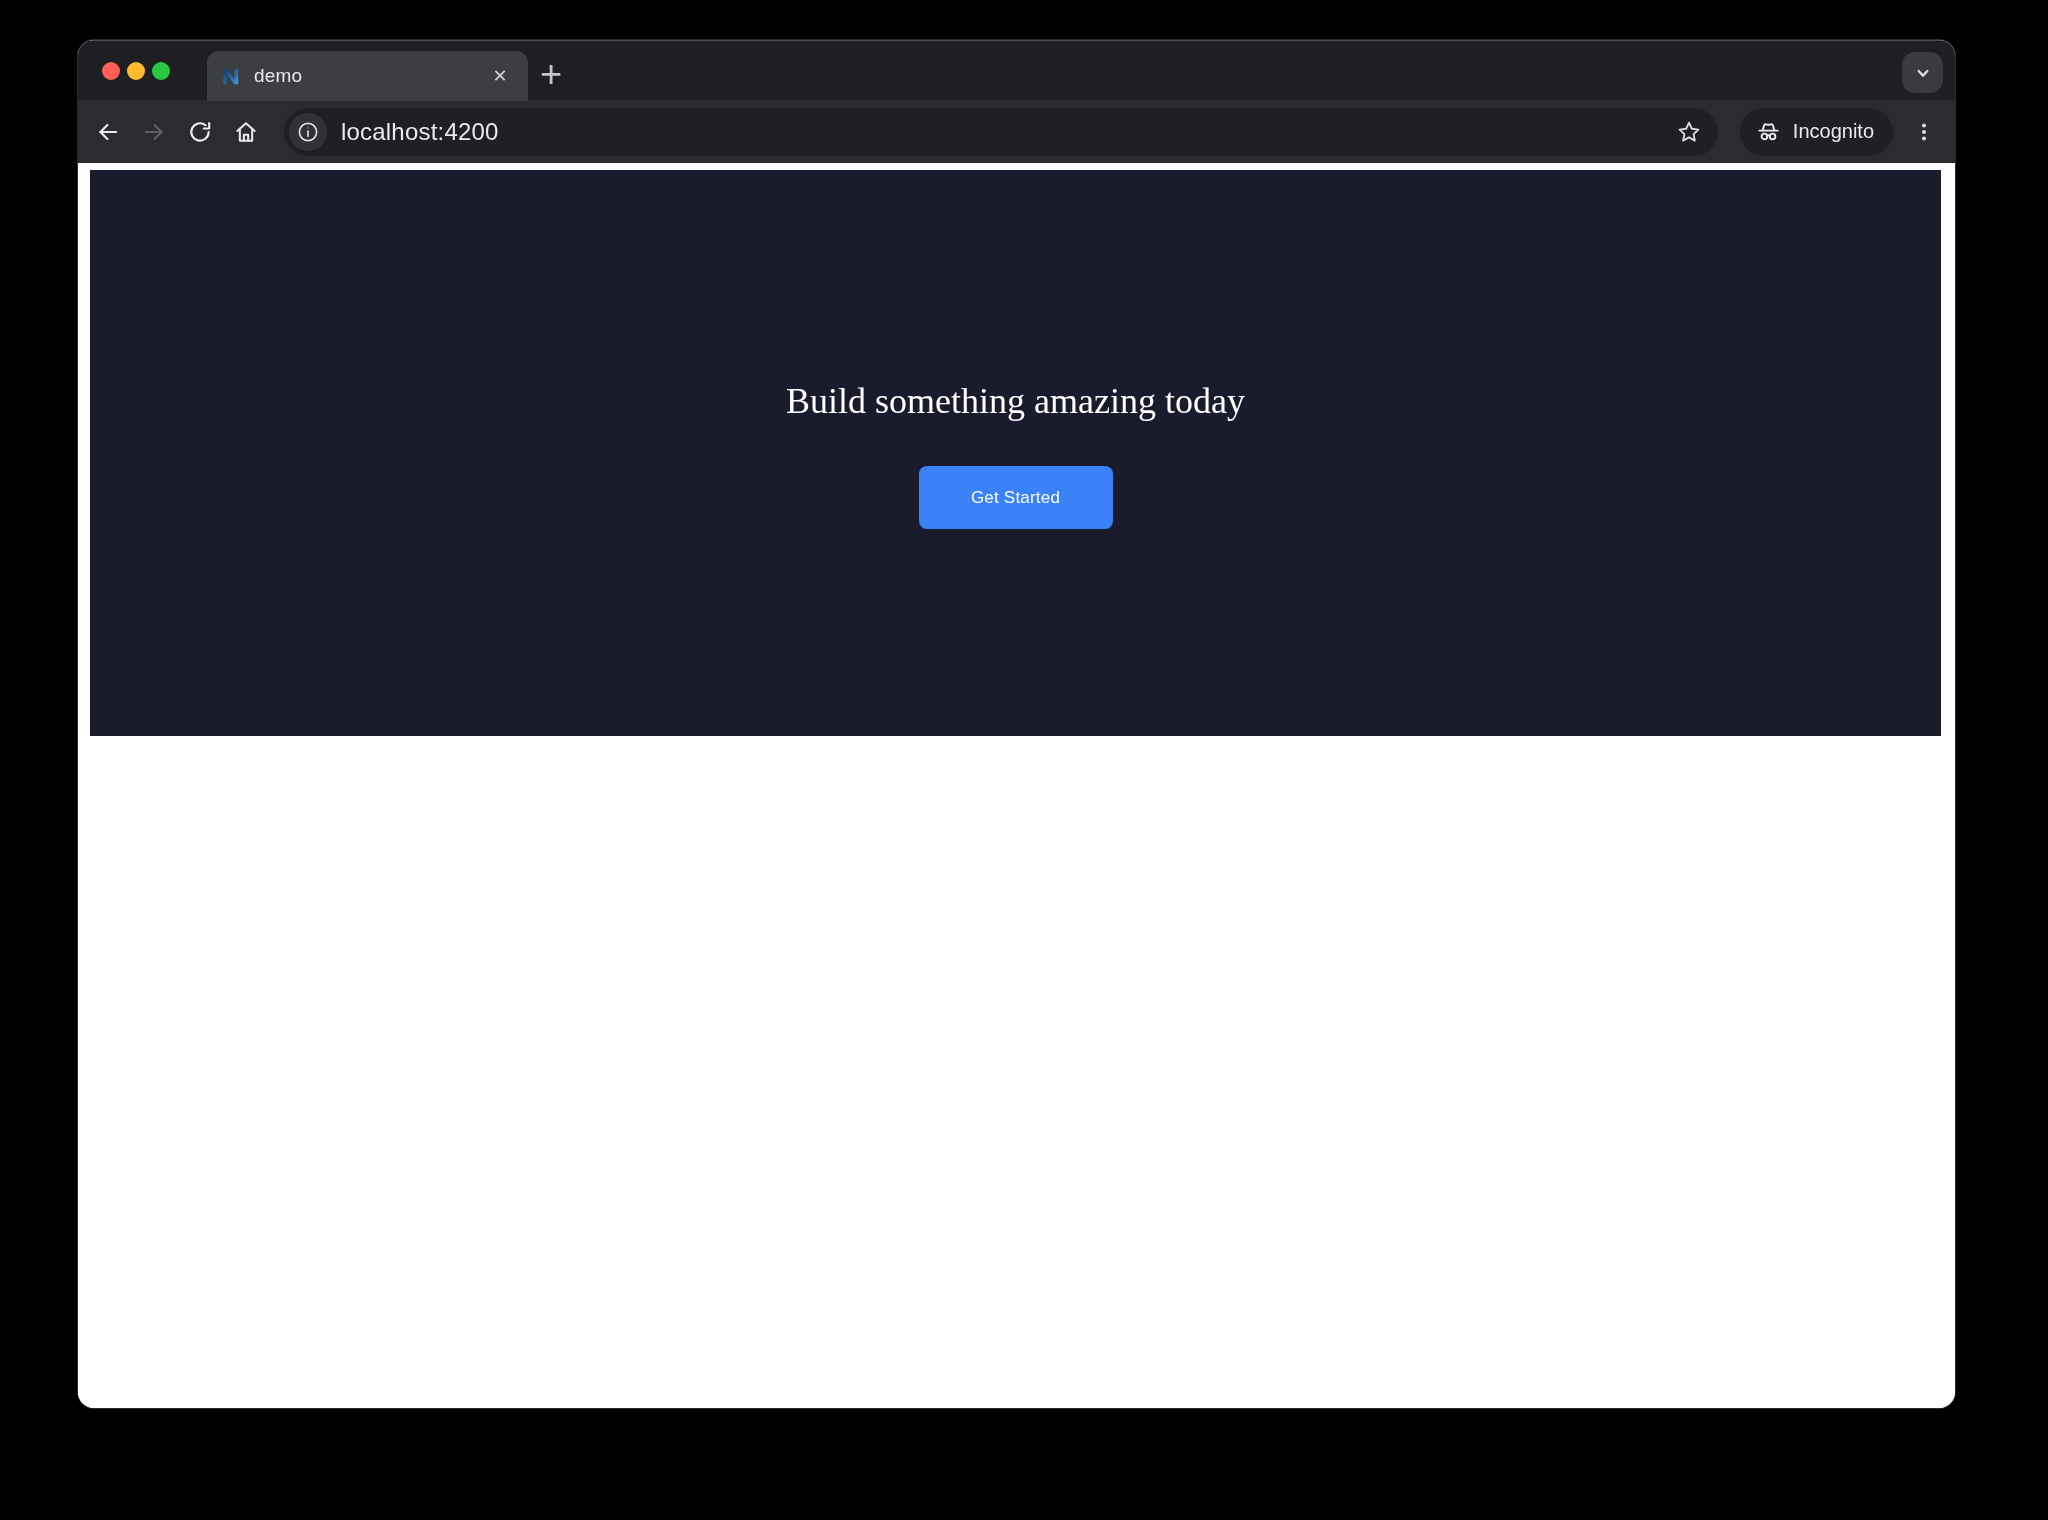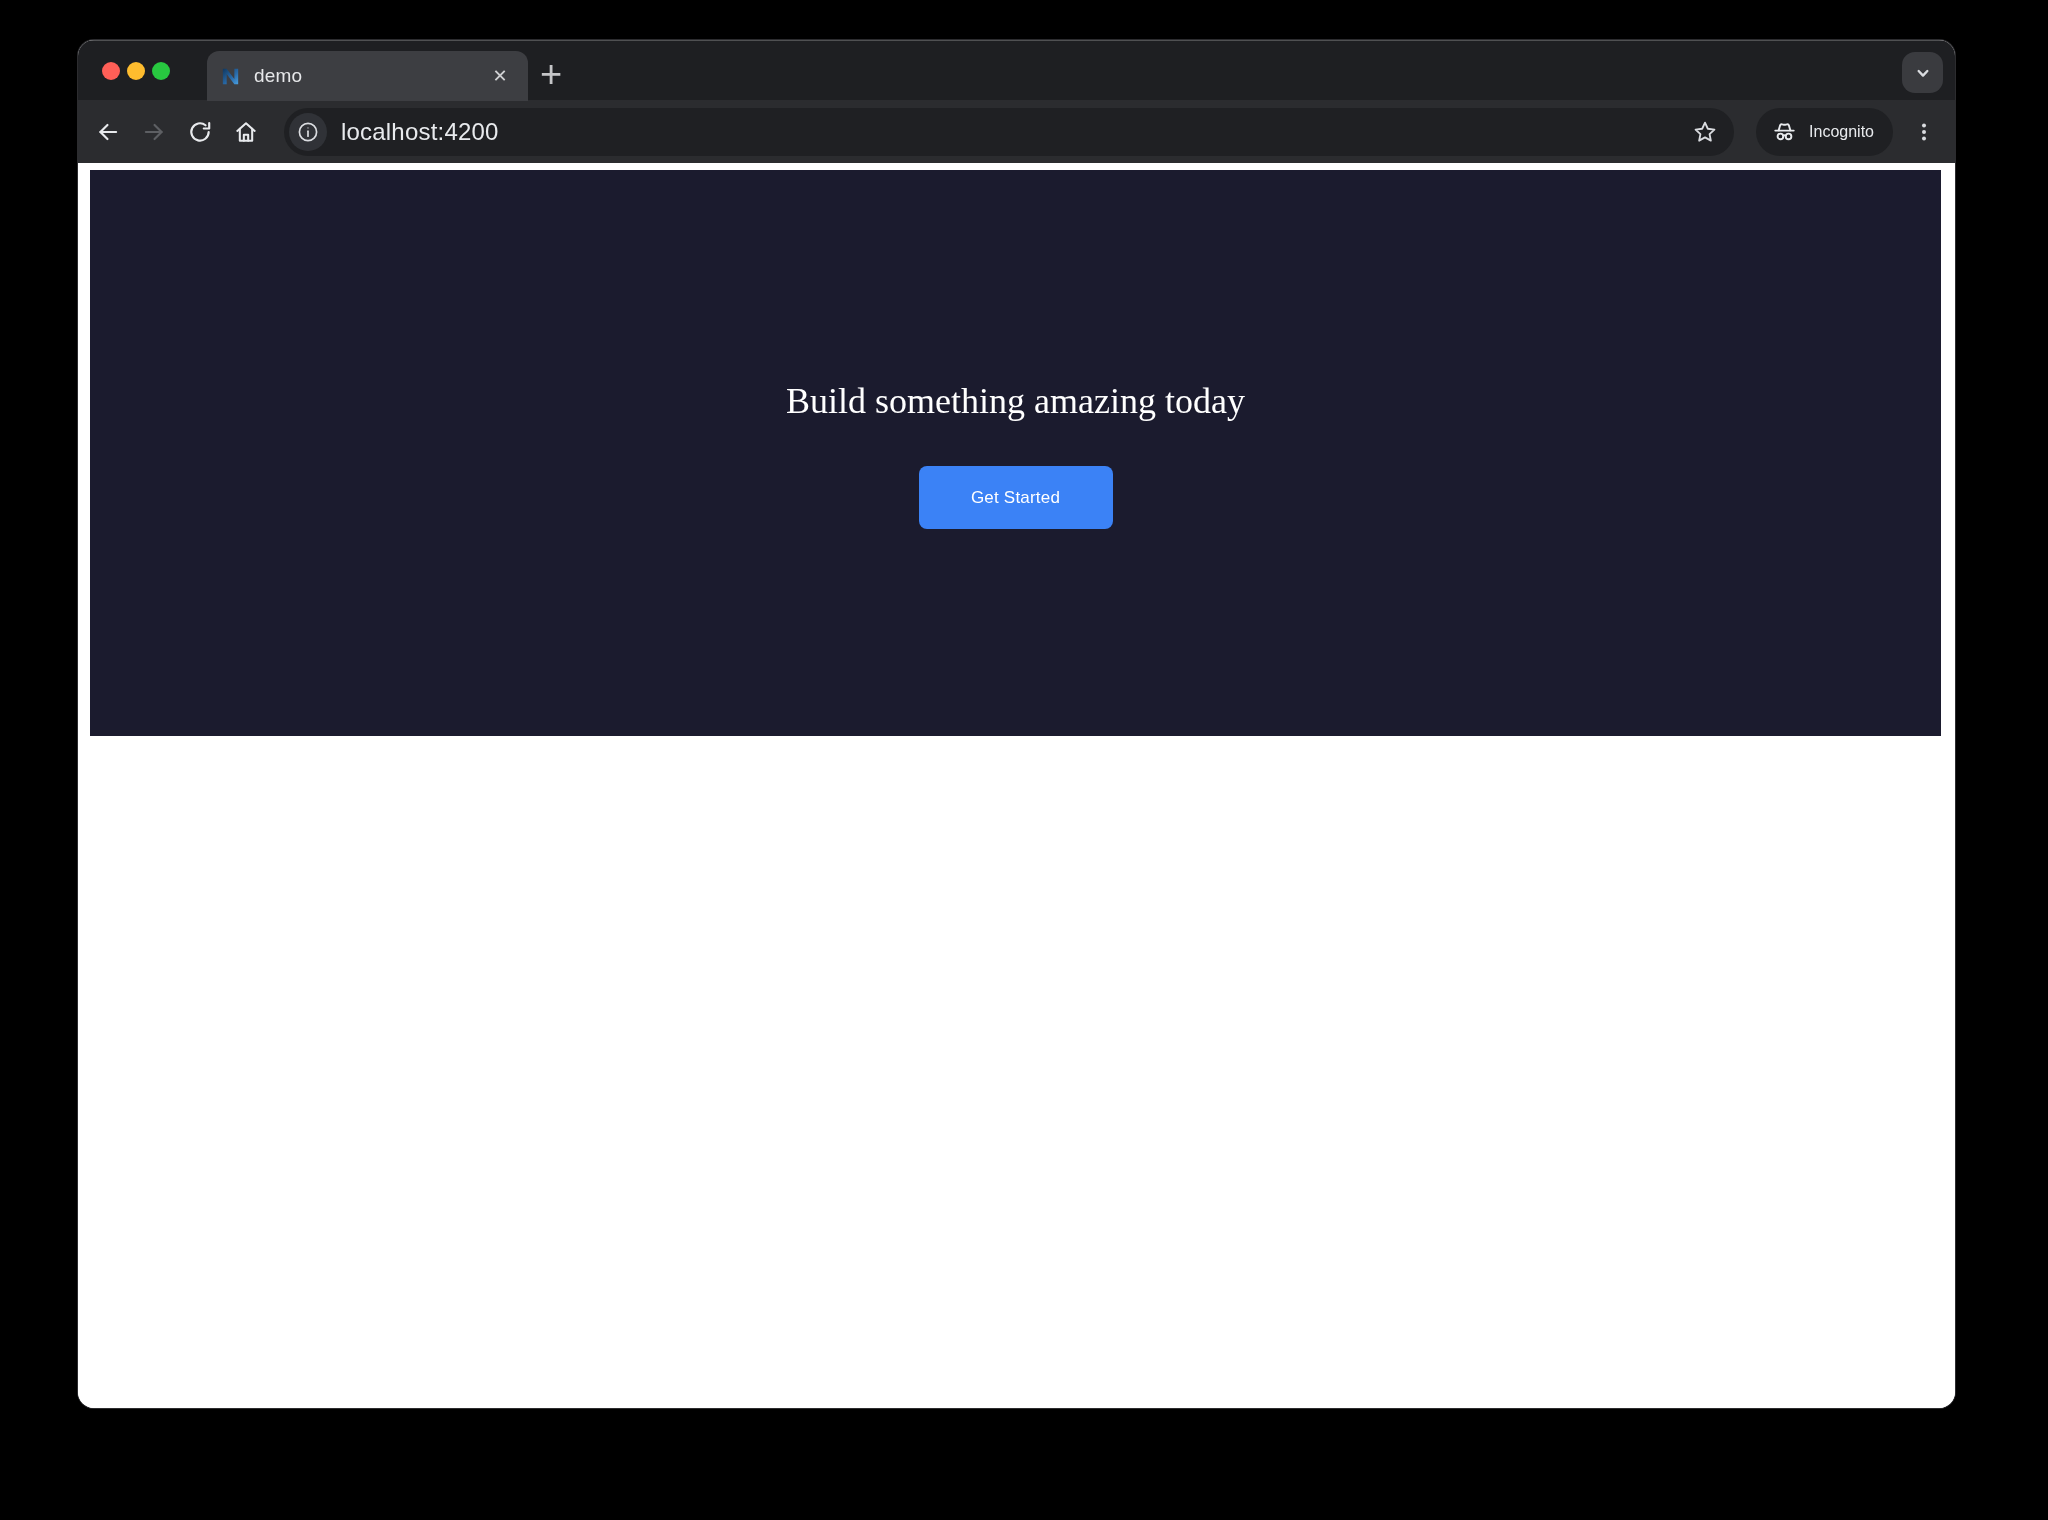--- a/index.html
+++ b/index.html
@@ -63,7 +63,7 @@
 
   .incognito-pill { flex:none; height:48px; margin:0 16px 0 22px; padding:0 19px 0 15px;
                     border-radius:24px; background:#1f2023; display:flex;
-                    align-items:center; gap:11px; color:#e8eaed; font-size:16px; }
+                    align-items:center; gap:11px; color:#e8eaed; font-size:20px; }
   .incognito-pill svg { width:27px; height:27px; }
   .menu-dots { flex:none; width:30px; height:44px; background:none; border:none;
                color:#dadce0; display:flex; align-items:center; justify-content:center; }

